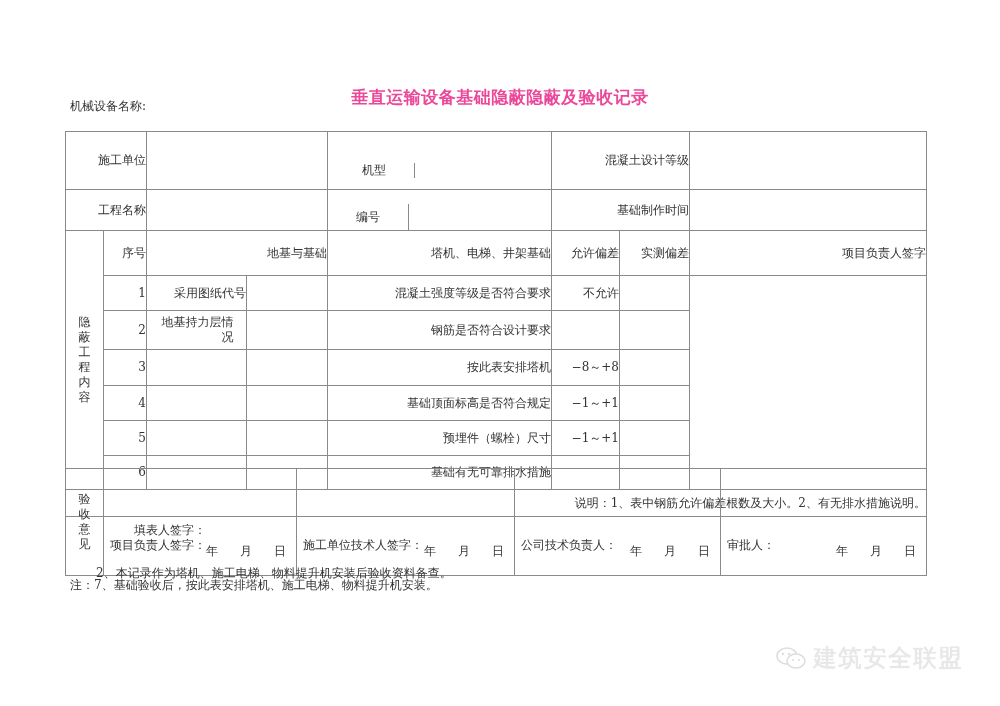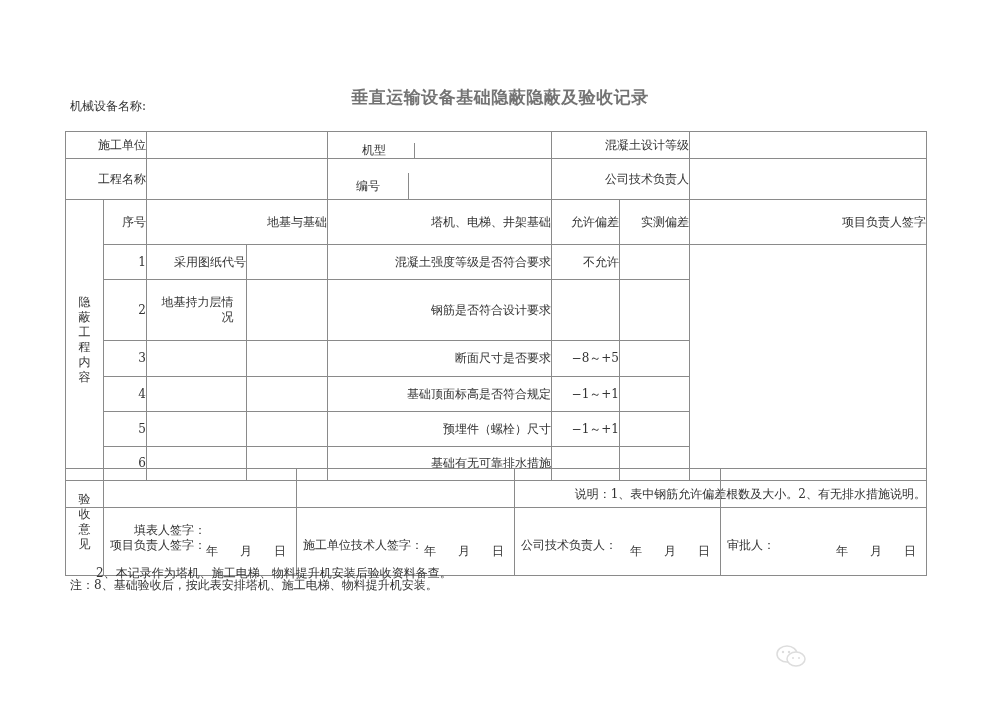--- a/index.html
+++ b/index.html
@@ -6,7 +6,7 @@
   body { width:1000px; height:706px; position:relative; overflow:hidden;
          font-family:"DejaVu Serif","Liberation Serif",serif; color:#333; }
   .title { position:absolute; left:0; width:1000px; top:86px; text-align:center;
-           font-size:17px; font-weight:bold; color:#737373; letter-spacing:0.5px; }
+           font-size:17px; font-weight:bold; color:#ec4899; letter-spacing:0.5px; }
   .equip { position:absolute; left:70px; top:98px; font-size:12px; color:#333; }
   table.form { position:absolute; left:65px; top:131px; width:861px;
                border-collapse:collapse; table-layout:fixed; font-size:12px; color:#333; }

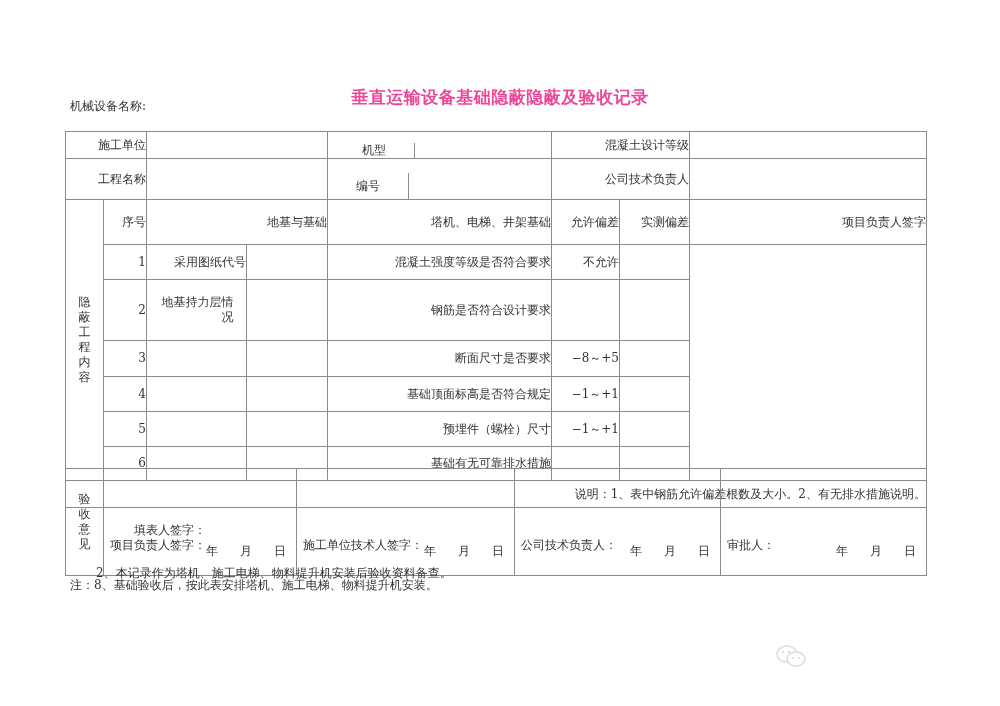--- a/index.html
+++ b/index.html
@@ -48,7 +48,7 @@
     <td colspan="2">施工单位</td>
     <td colspan="2"></td>
     <td colspan="1" class="left" style="padding: 0px;">
-          <div style="display: flex; height: 26px; align-items: flex-end;">
+          <div style="display: flex; height: 26px; align-items: flex-start; margin-top: 31px;">
             <div style="width: 80px; border-right: 1px solid rgb(138, 138, 138); display: flex; align-items: center; justify-content: center;">机型</div>
             <div style="flex: 1 1 0%;"></div>
           </div>

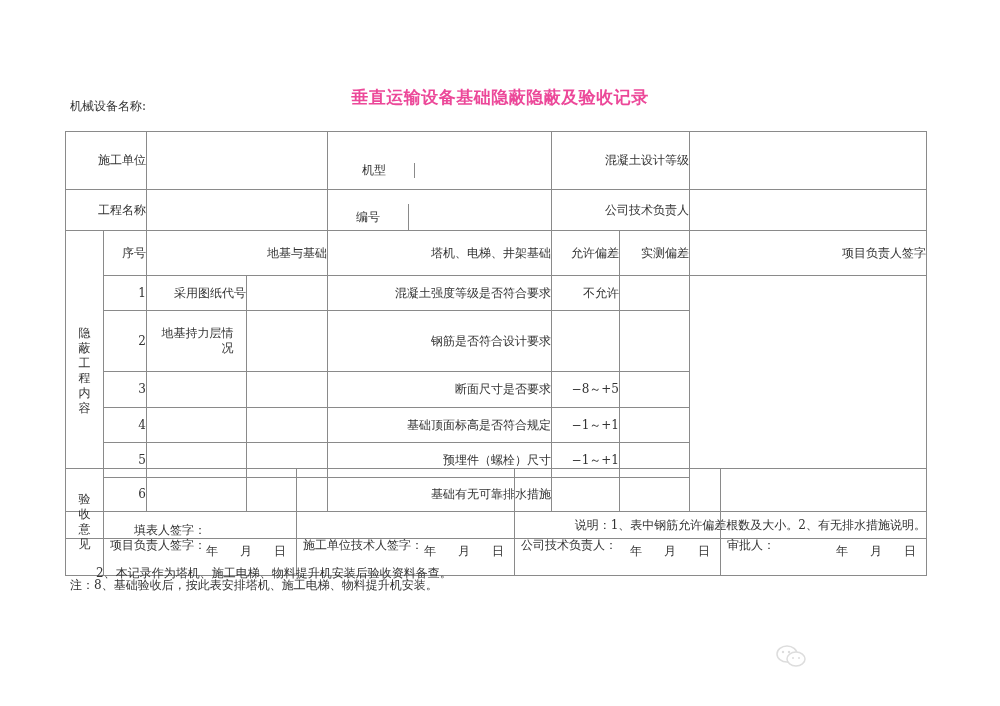--- a/index.html
+++ b/index.html
@@ -65,7 +65,7 @@
             <div style="flex: 1 1 0%;"></div>
           </div>
         </td>
-    <td colspan="2">公司技术负责人</td>
+    <td colspan="2">基础制作时间</td>
     <td></td>
   </tr>
 

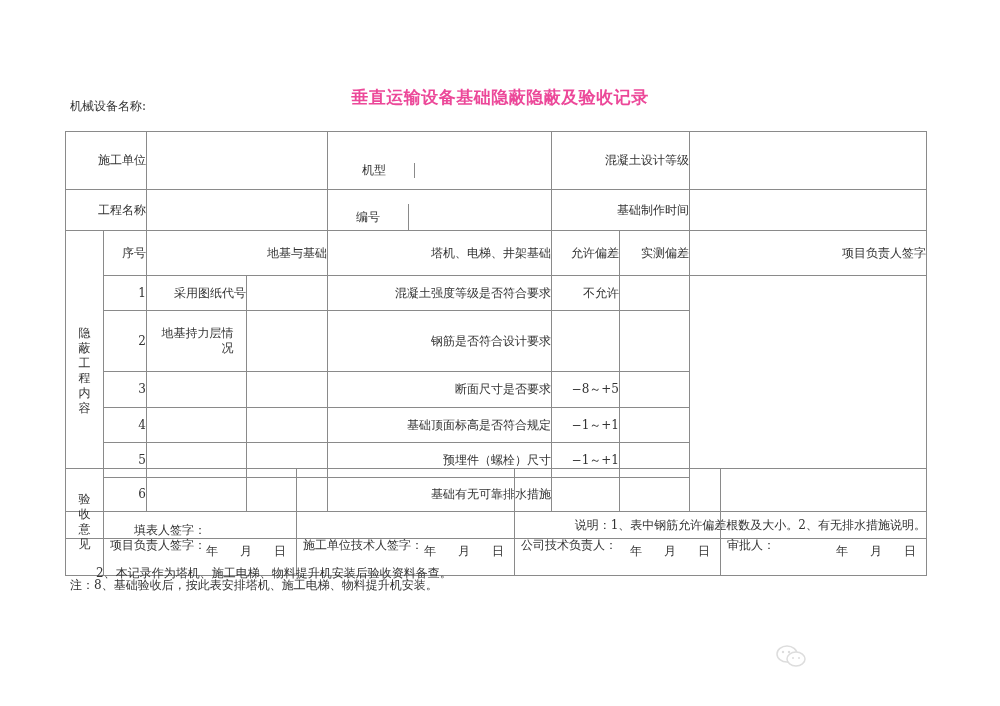--- a/index.html
+++ b/index.html
@@ -97,7 +97,7 @@
   <tr style="height:36px">
     <td>2</td>
     <td>
-          <div style="width:74px;margin:15px auto;line-height:15px">地基持力层情况</div>
+          <div style="width:74px;margin:4px auto;line-height:15px">地基持力层情况</div>
         </td>
     <td></td>
     <td>钢筋是否符合设计要求</td>

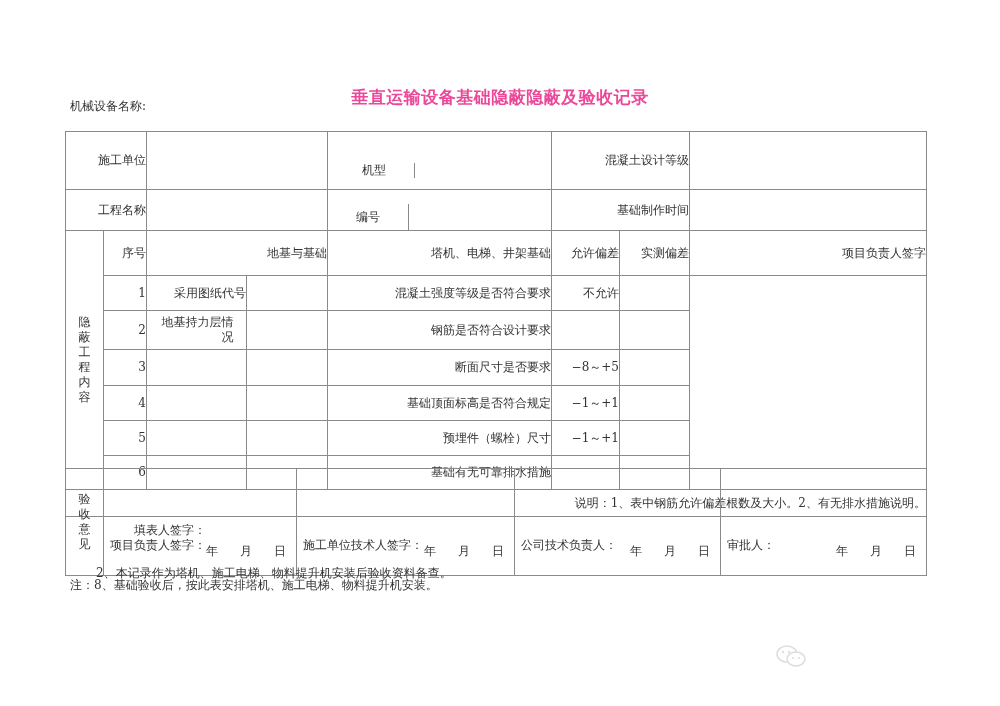--- a/index.html
+++ b/index.html
@@ -108,7 +108,7 @@
     <td>3</td>
     <td></td>
     <td></td>
-    <td>断面尺寸是否要求</td>
+    <td>按此表安排塔机</td>
     <td>−8～+5</td>
     <td></td>
   </tr>

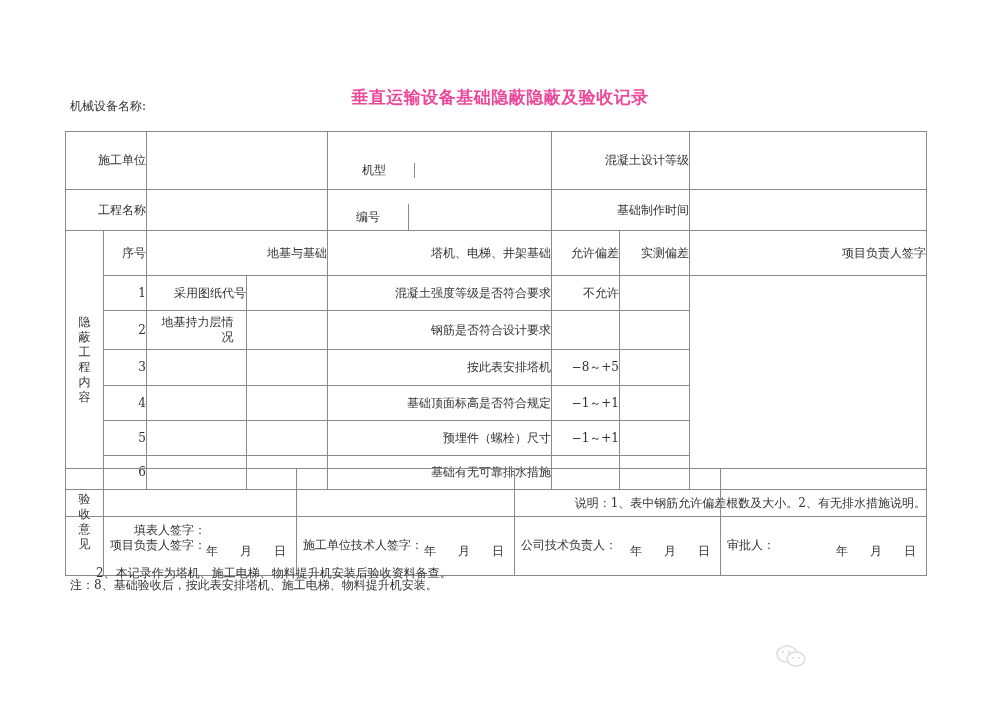--- a/index.html
+++ b/index.html
@@ -109,7 +109,7 @@
     <td></td>
     <td></td>
     <td>按此表安排塔机</td>
-    <td>−8～+5</td>
+    <td>−8～+8</td>
     <td></td>
   </tr>
   <tr style="height:35px">

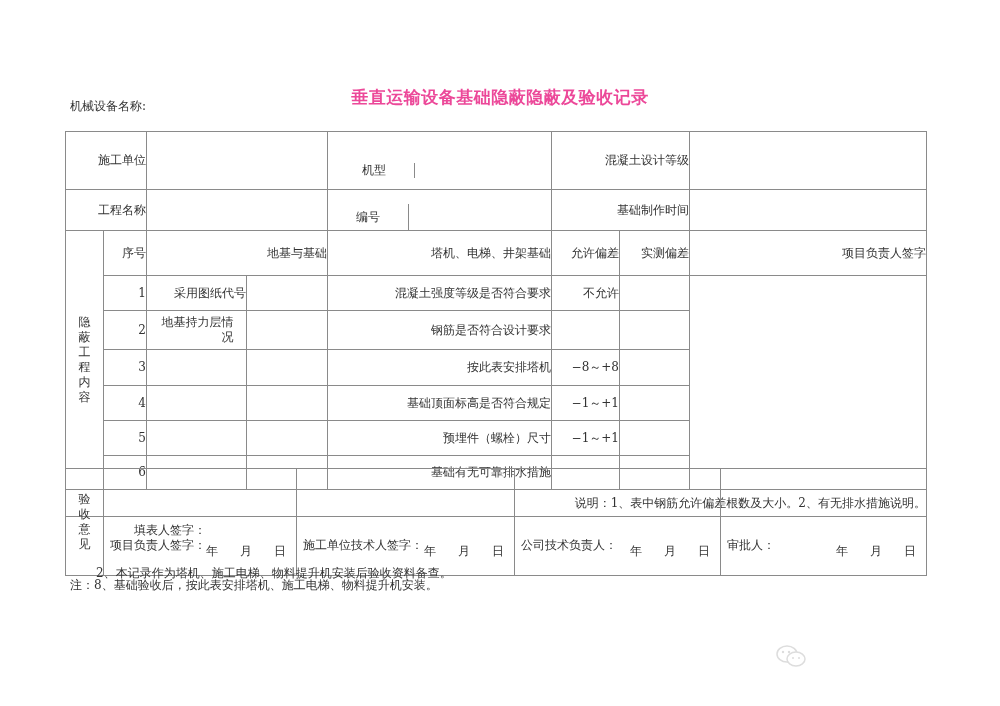--- a/index.html
+++ b/index.html
@@ -188,7 +188,7 @@
 </tbody>
   </table>
 
-<div class="footnote" style="top:577px">注：8、基础验收后，按此表安排塔机、施工电梯、物料提升机安装。</div>
+<div class="footnote" style="top:577px">注：7、基础验收后，按此表安排塔机、施工电梯、物料提升机安装。</div>
 <div class="footnote" style="top:565px;left:96px">2、本记录作为塔机、施工电梯、物料提升机安装后验收资料备查。</div>
 
 <div class="watermark">

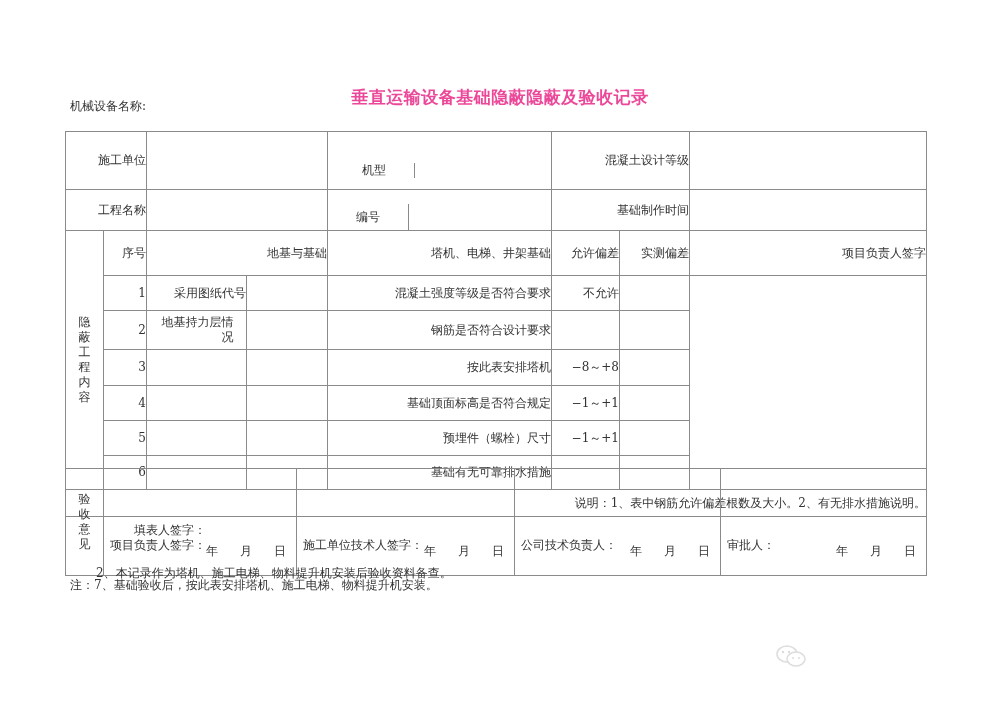--- a/index.html
+++ b/index.html
@@ -201,7 +201,7 @@
       <circle cx="18" cy="14" r="1" fill="#ddd"></circle>
         <circle cx="24" cy="14" r="1" fill="#ddd"></circle>
     </svg>
-  </span>
+  </span><span>建筑安全联盟</span>
 </div>
 
 </body></html>

